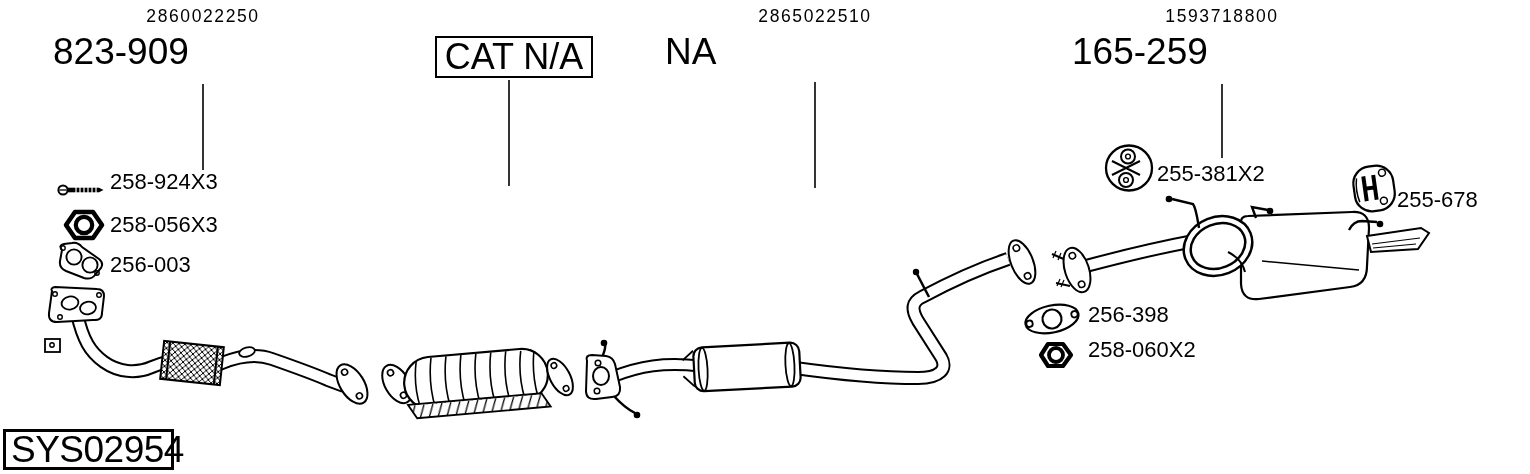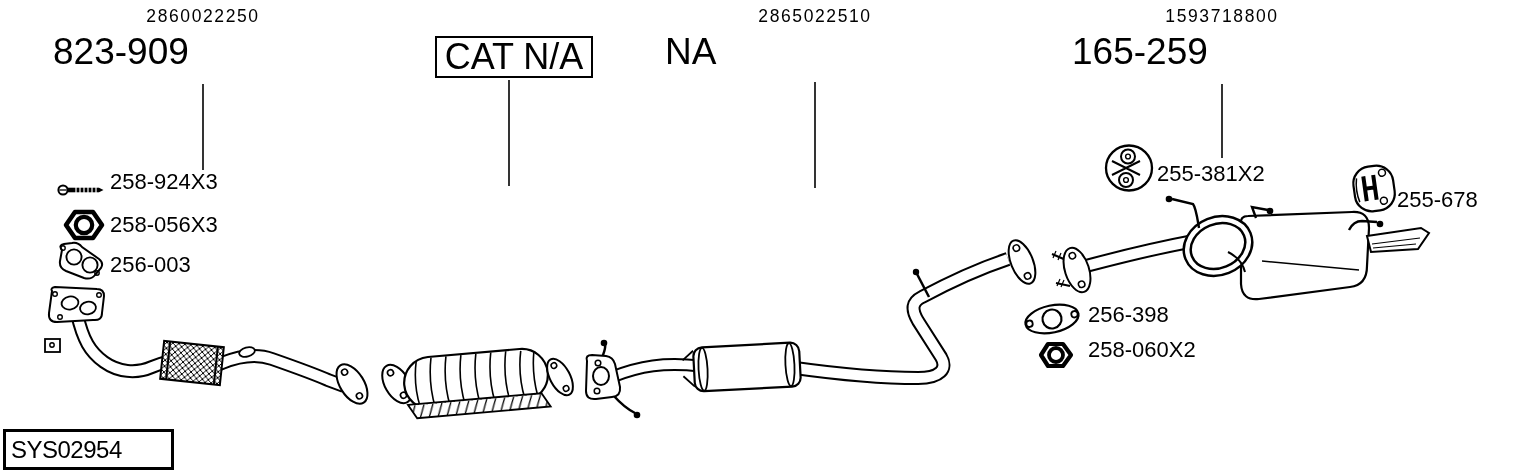--- a/index.html
+++ b/index.html
@@ -18,7 +18,7 @@
   .partlabel{font-size:22px;line-height:24px;}
   .sysbox{
     position:absolute;left:3px;top:429px;width:160px;height:35px;
-    border:3px solid #000;font-size:24px;line-height:35px;letter-spacing:-0.5px;
+    border:3px solid #000;font-size:37px;line-height:35px;letter-spacing:-0.5px;
     padding-left:5px;
   }
 </style>

